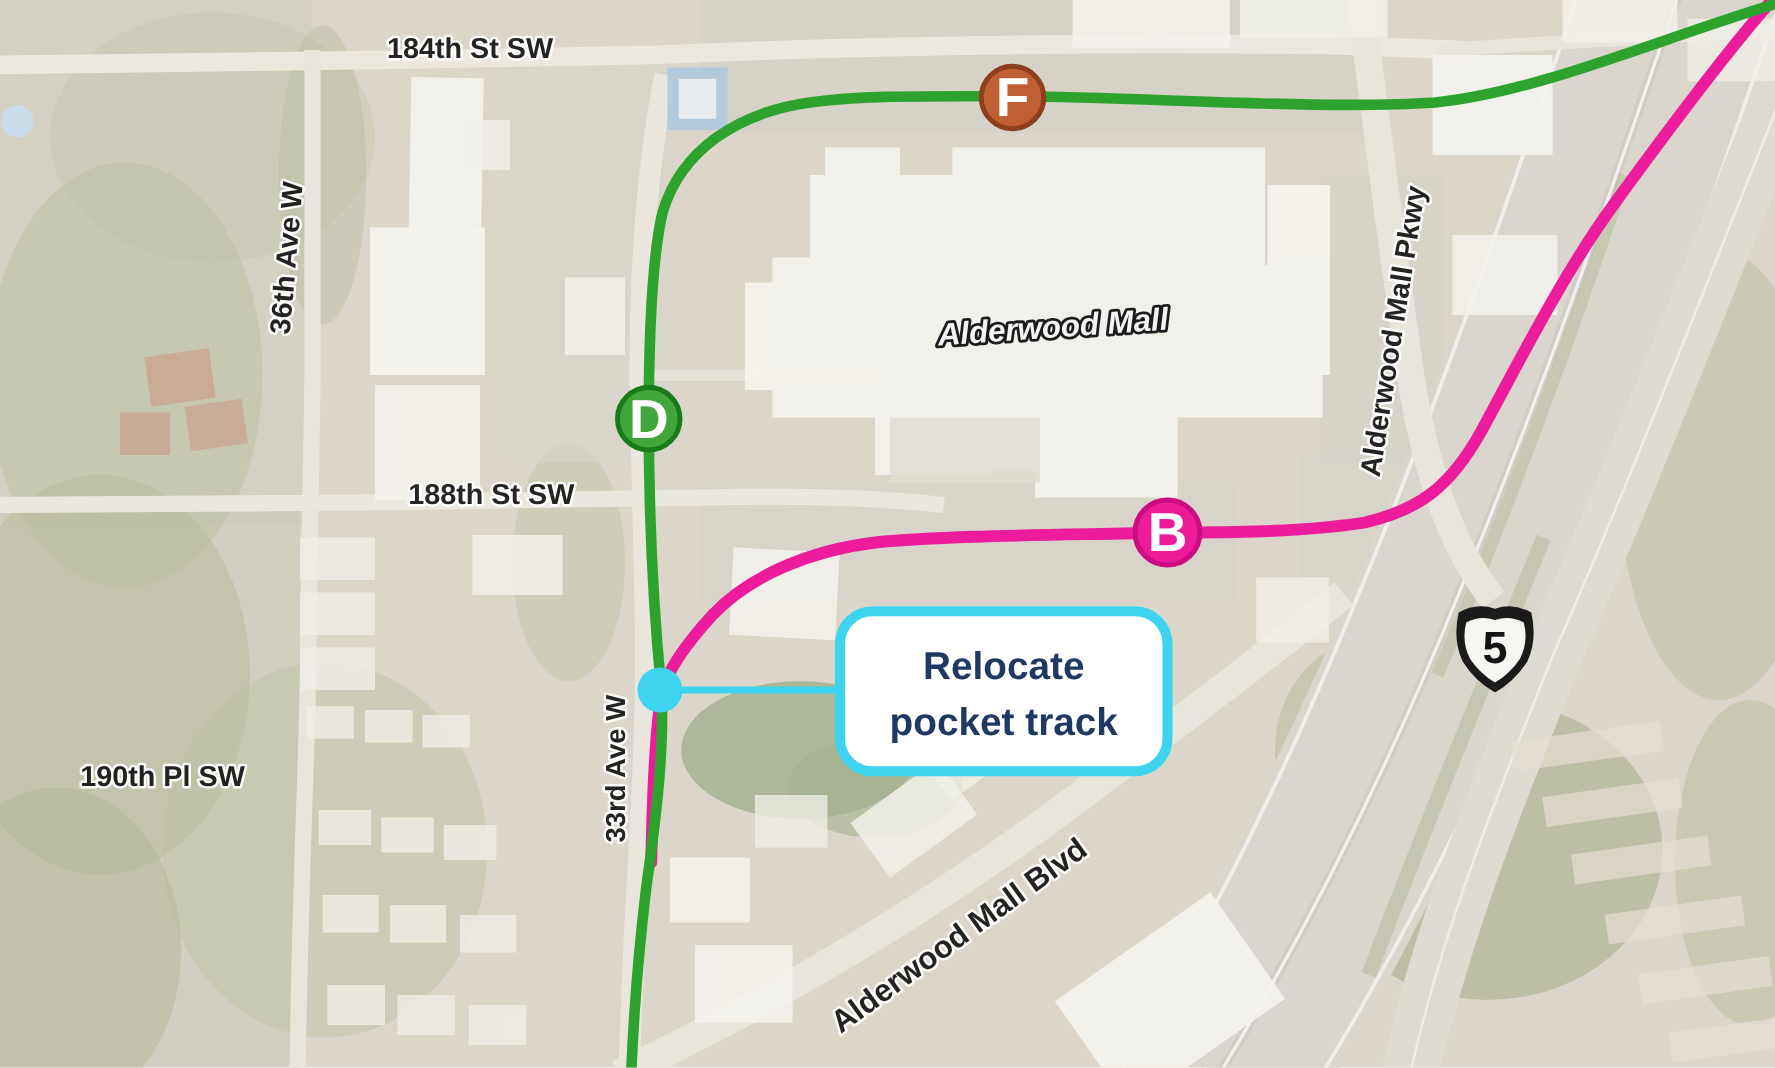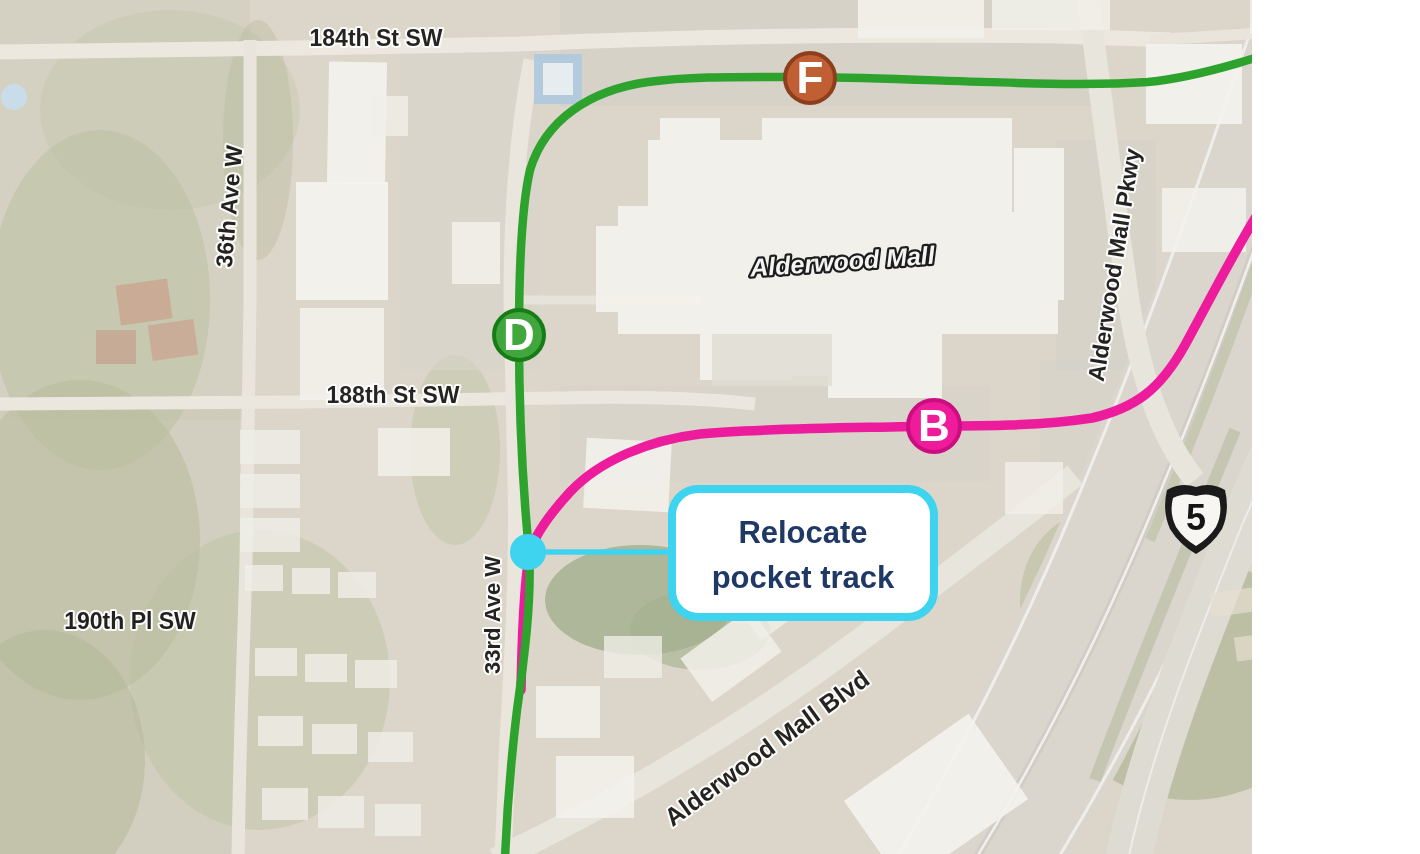--- a/index.html
+++ b/index.html
@@ -5,7 +5,7 @@
   html,body{margin:0;padding:0;background:#ffffff;}
   .stage{
     position:relative;
-    width:1252px;height:854px;
+    width:1420px;height:854px;
     overflow:hidden;
     font-family:"Liberation Sans", sans-serif;
   }

